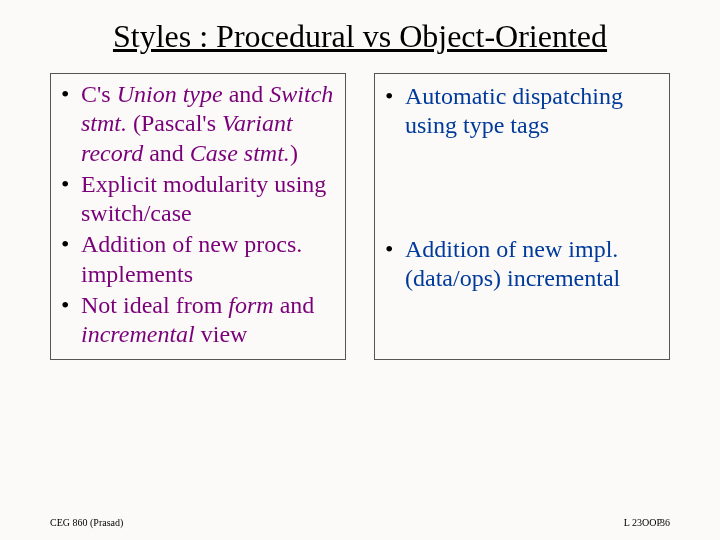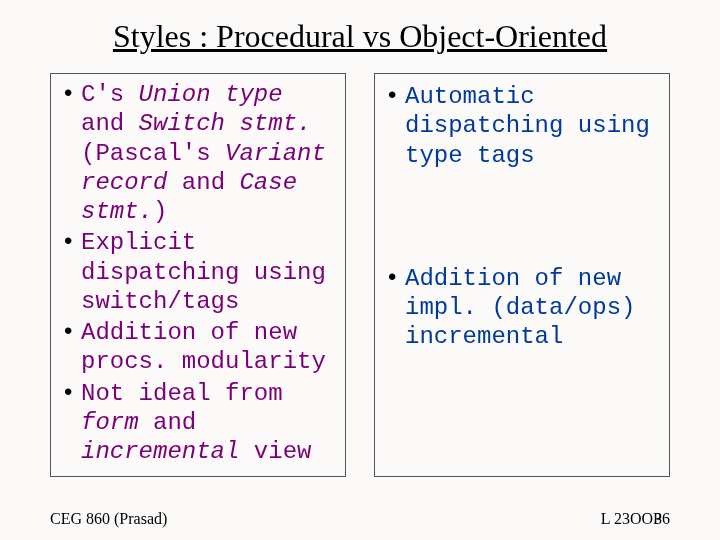--- a/index.html
+++ b/index.html
@@ -30,7 +30,6 @@
   .columns {
     display: flex;
     gap: 28px;
-    font-family: Liberation Mono, monospace;
   }
   .col {
     flex: 1;

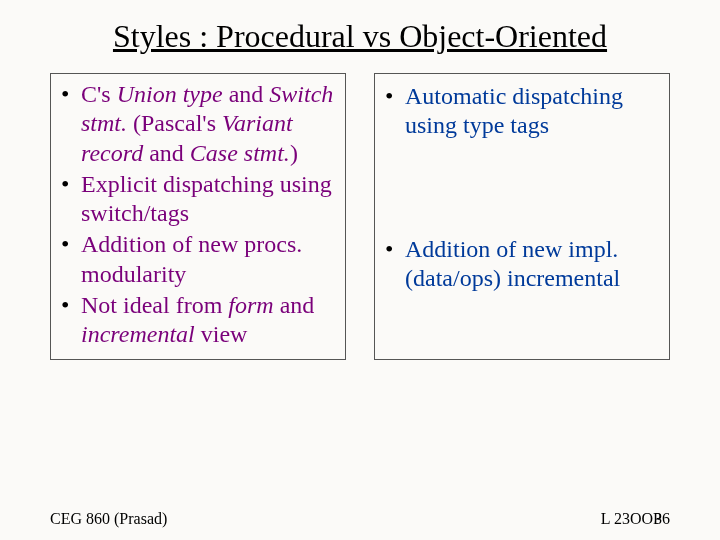--- a/index.html
+++ b/index.html
@@ -84,7 +84,7 @@
     <div class="col left">
       <ul>
         <li class="bullet">C's <em>Union type</em> and <em>Switch stmt.</em> (Pascal's <em>Variant record</em> and <em>Case stmt.</em>)</li>
-        <li class="bullet">Explicit dispatching using switch/tags</li>
+        <li class="bullet">Explicit modularity using switch/case</li>
         <li class="bullet">Addition of new procs. modularity</li>
         <li class="bullet">Not ideal from <em>form</em> and <em>incremental</em> view</li>
       </ul>

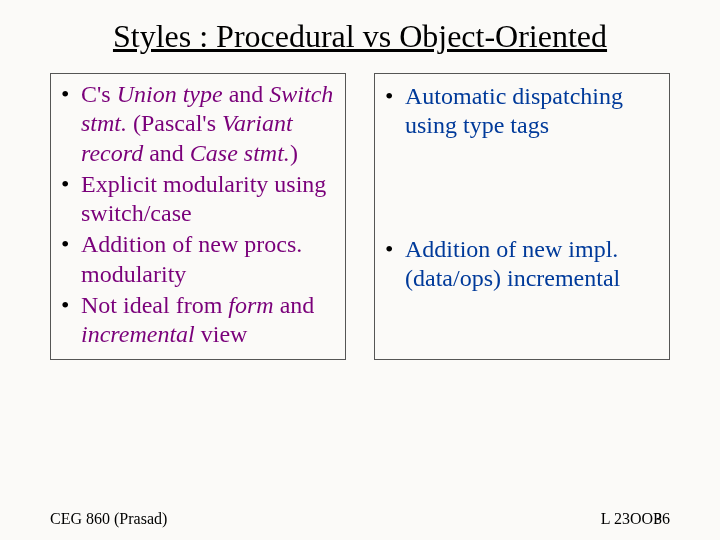--- a/index.html
+++ b/index.html
@@ -85,7 +85,7 @@
       <ul>
         <li class="bullet">C's <em>Union type</em> and <em>Switch stmt.</em> (Pascal's <em>Variant record</em> and <em>Case stmt.</em>)</li>
         <li class="bullet">Explicit modularity using switch/case</li>
-        <li class="bullet">Addition of new procs. modularity</li>
+        <li class="bullet">Addition of new procs. implements</li>
         <li class="bullet">Not ideal from <em>form</em> and <em>incremental</em> view</li>
       </ul>
     </div>

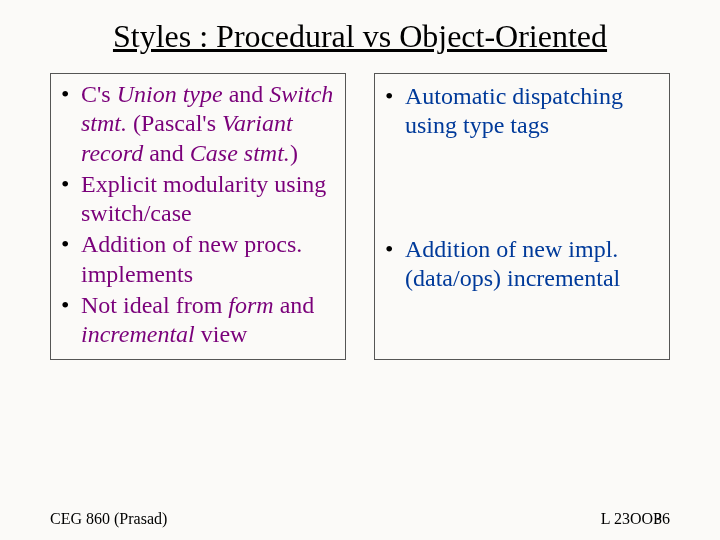--- a/index.html
+++ b/index.html
@@ -67,7 +67,7 @@
     left: 50px;
     right: 50px;
     bottom: 12px;
-    font-size: 16px;
+    font-size: 10px;
     display: flex;
     justify-content: space-between;
     color: #000;

